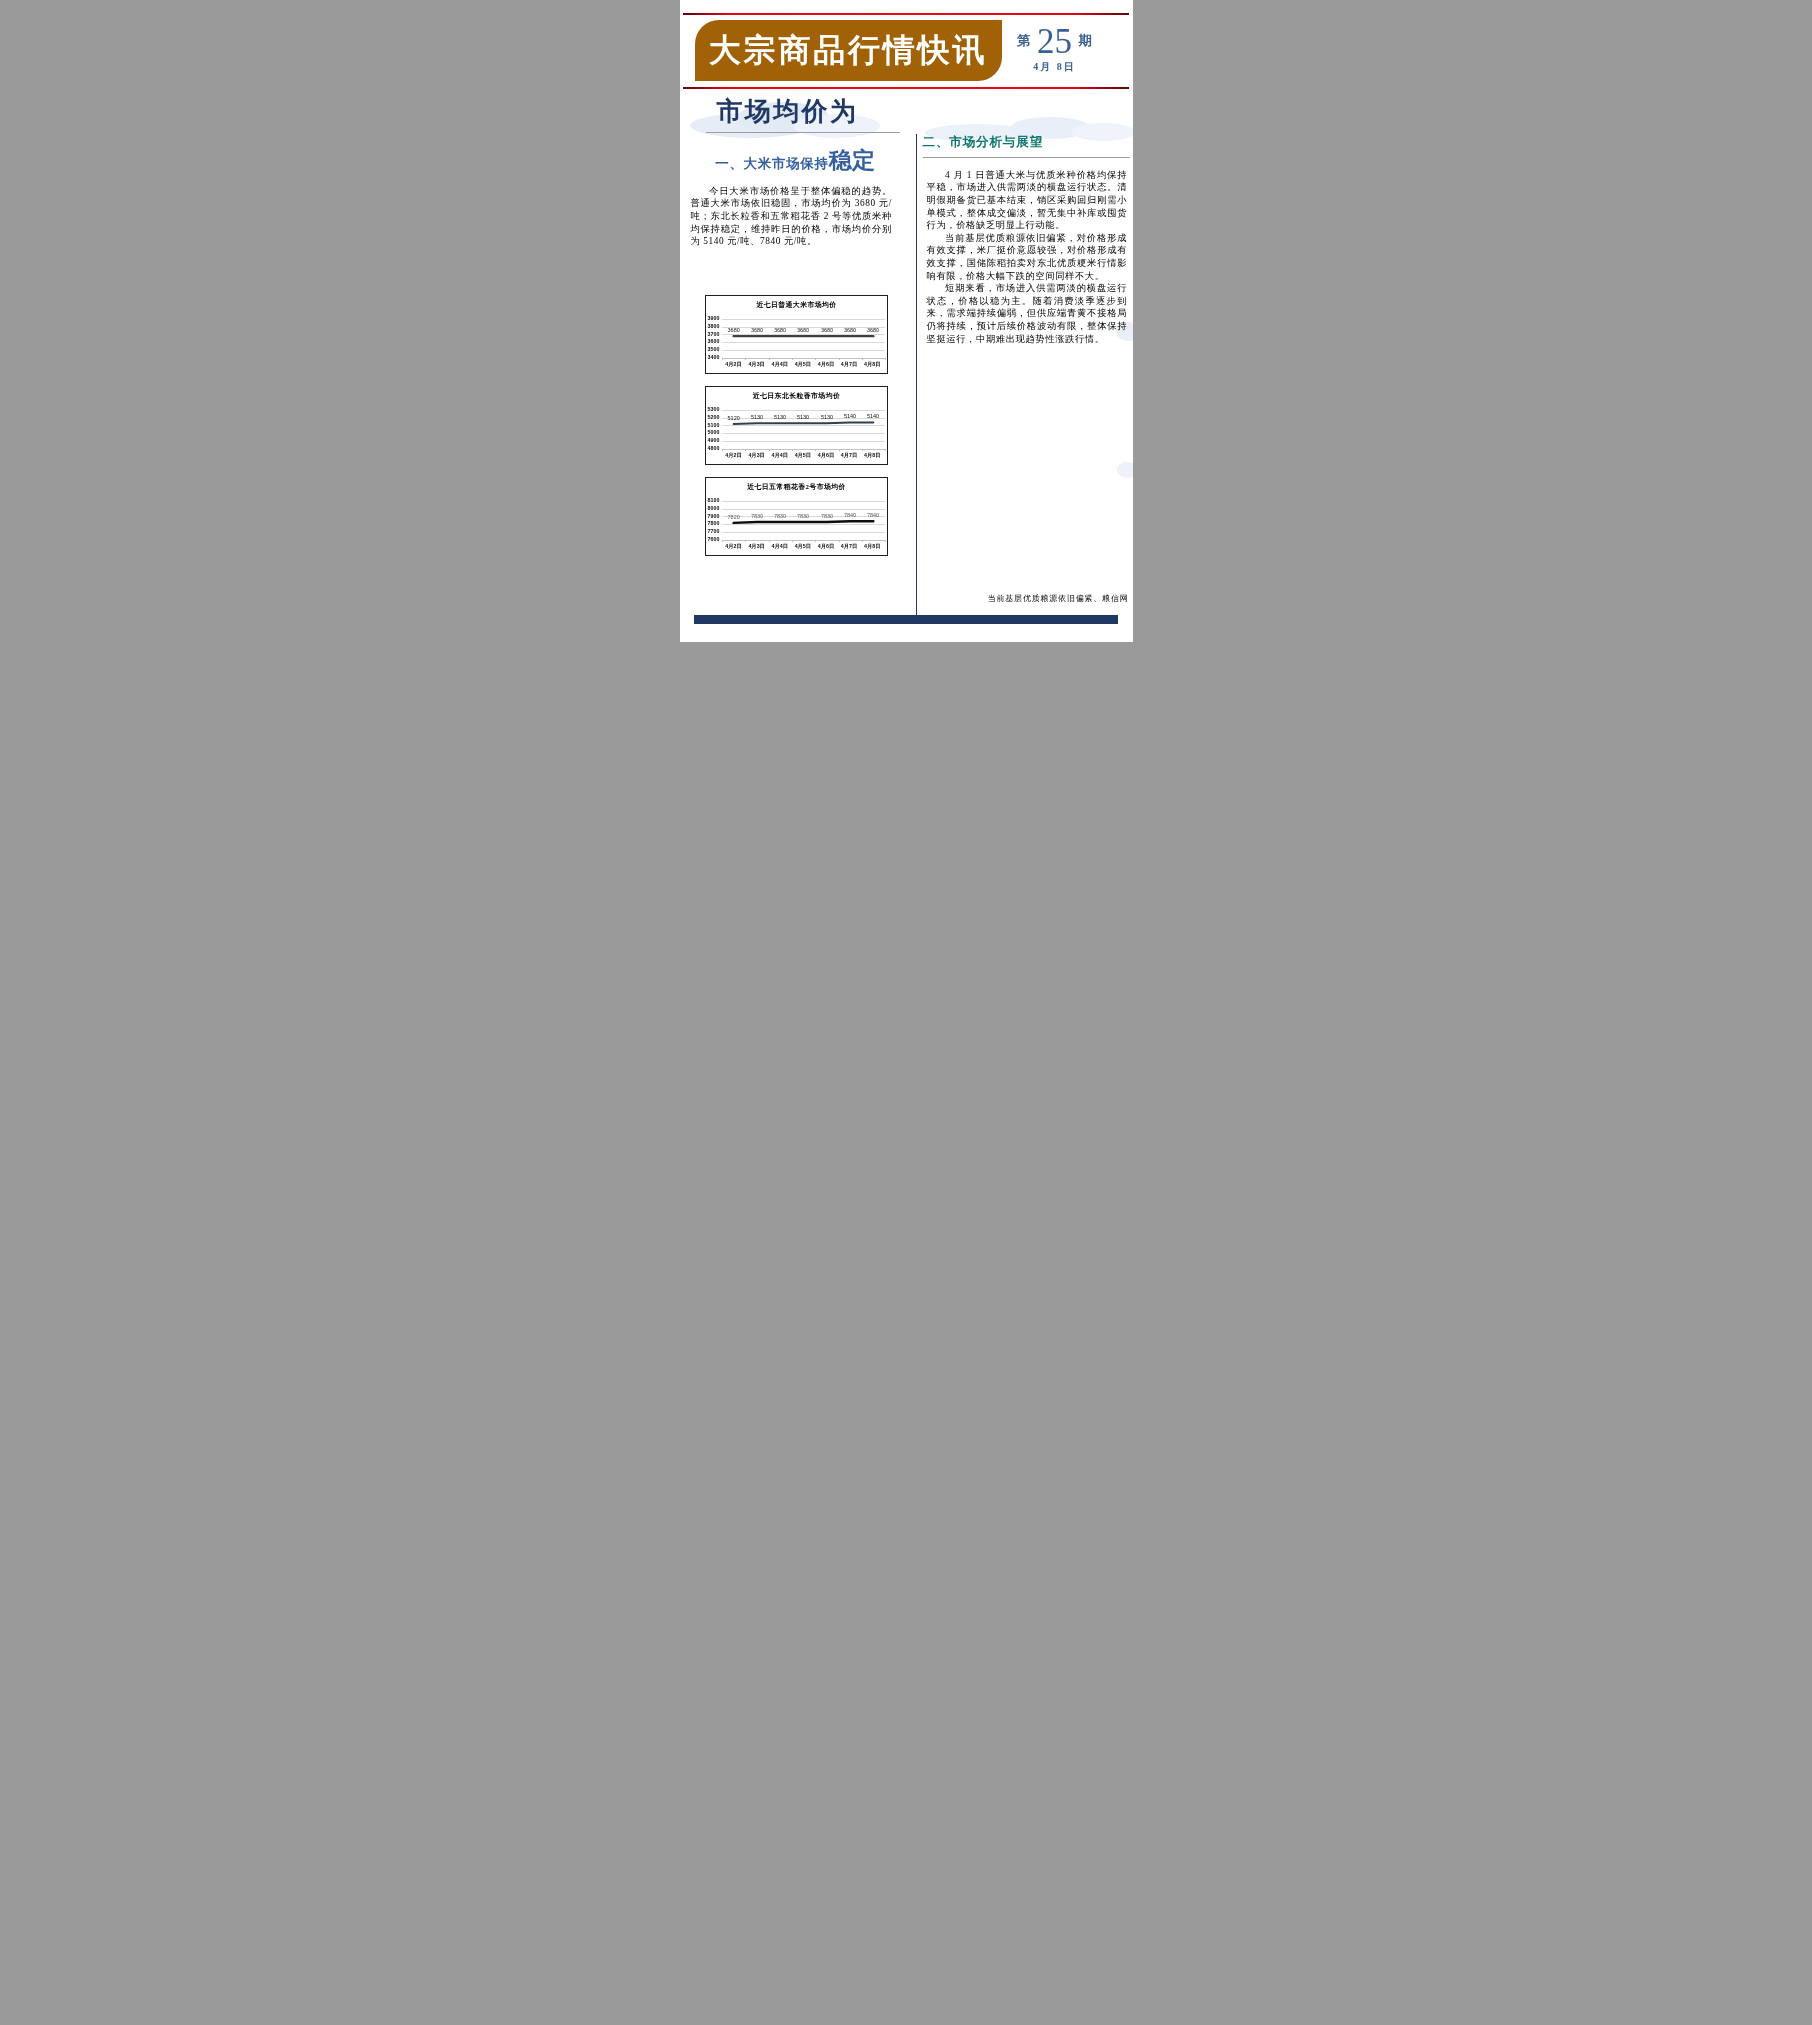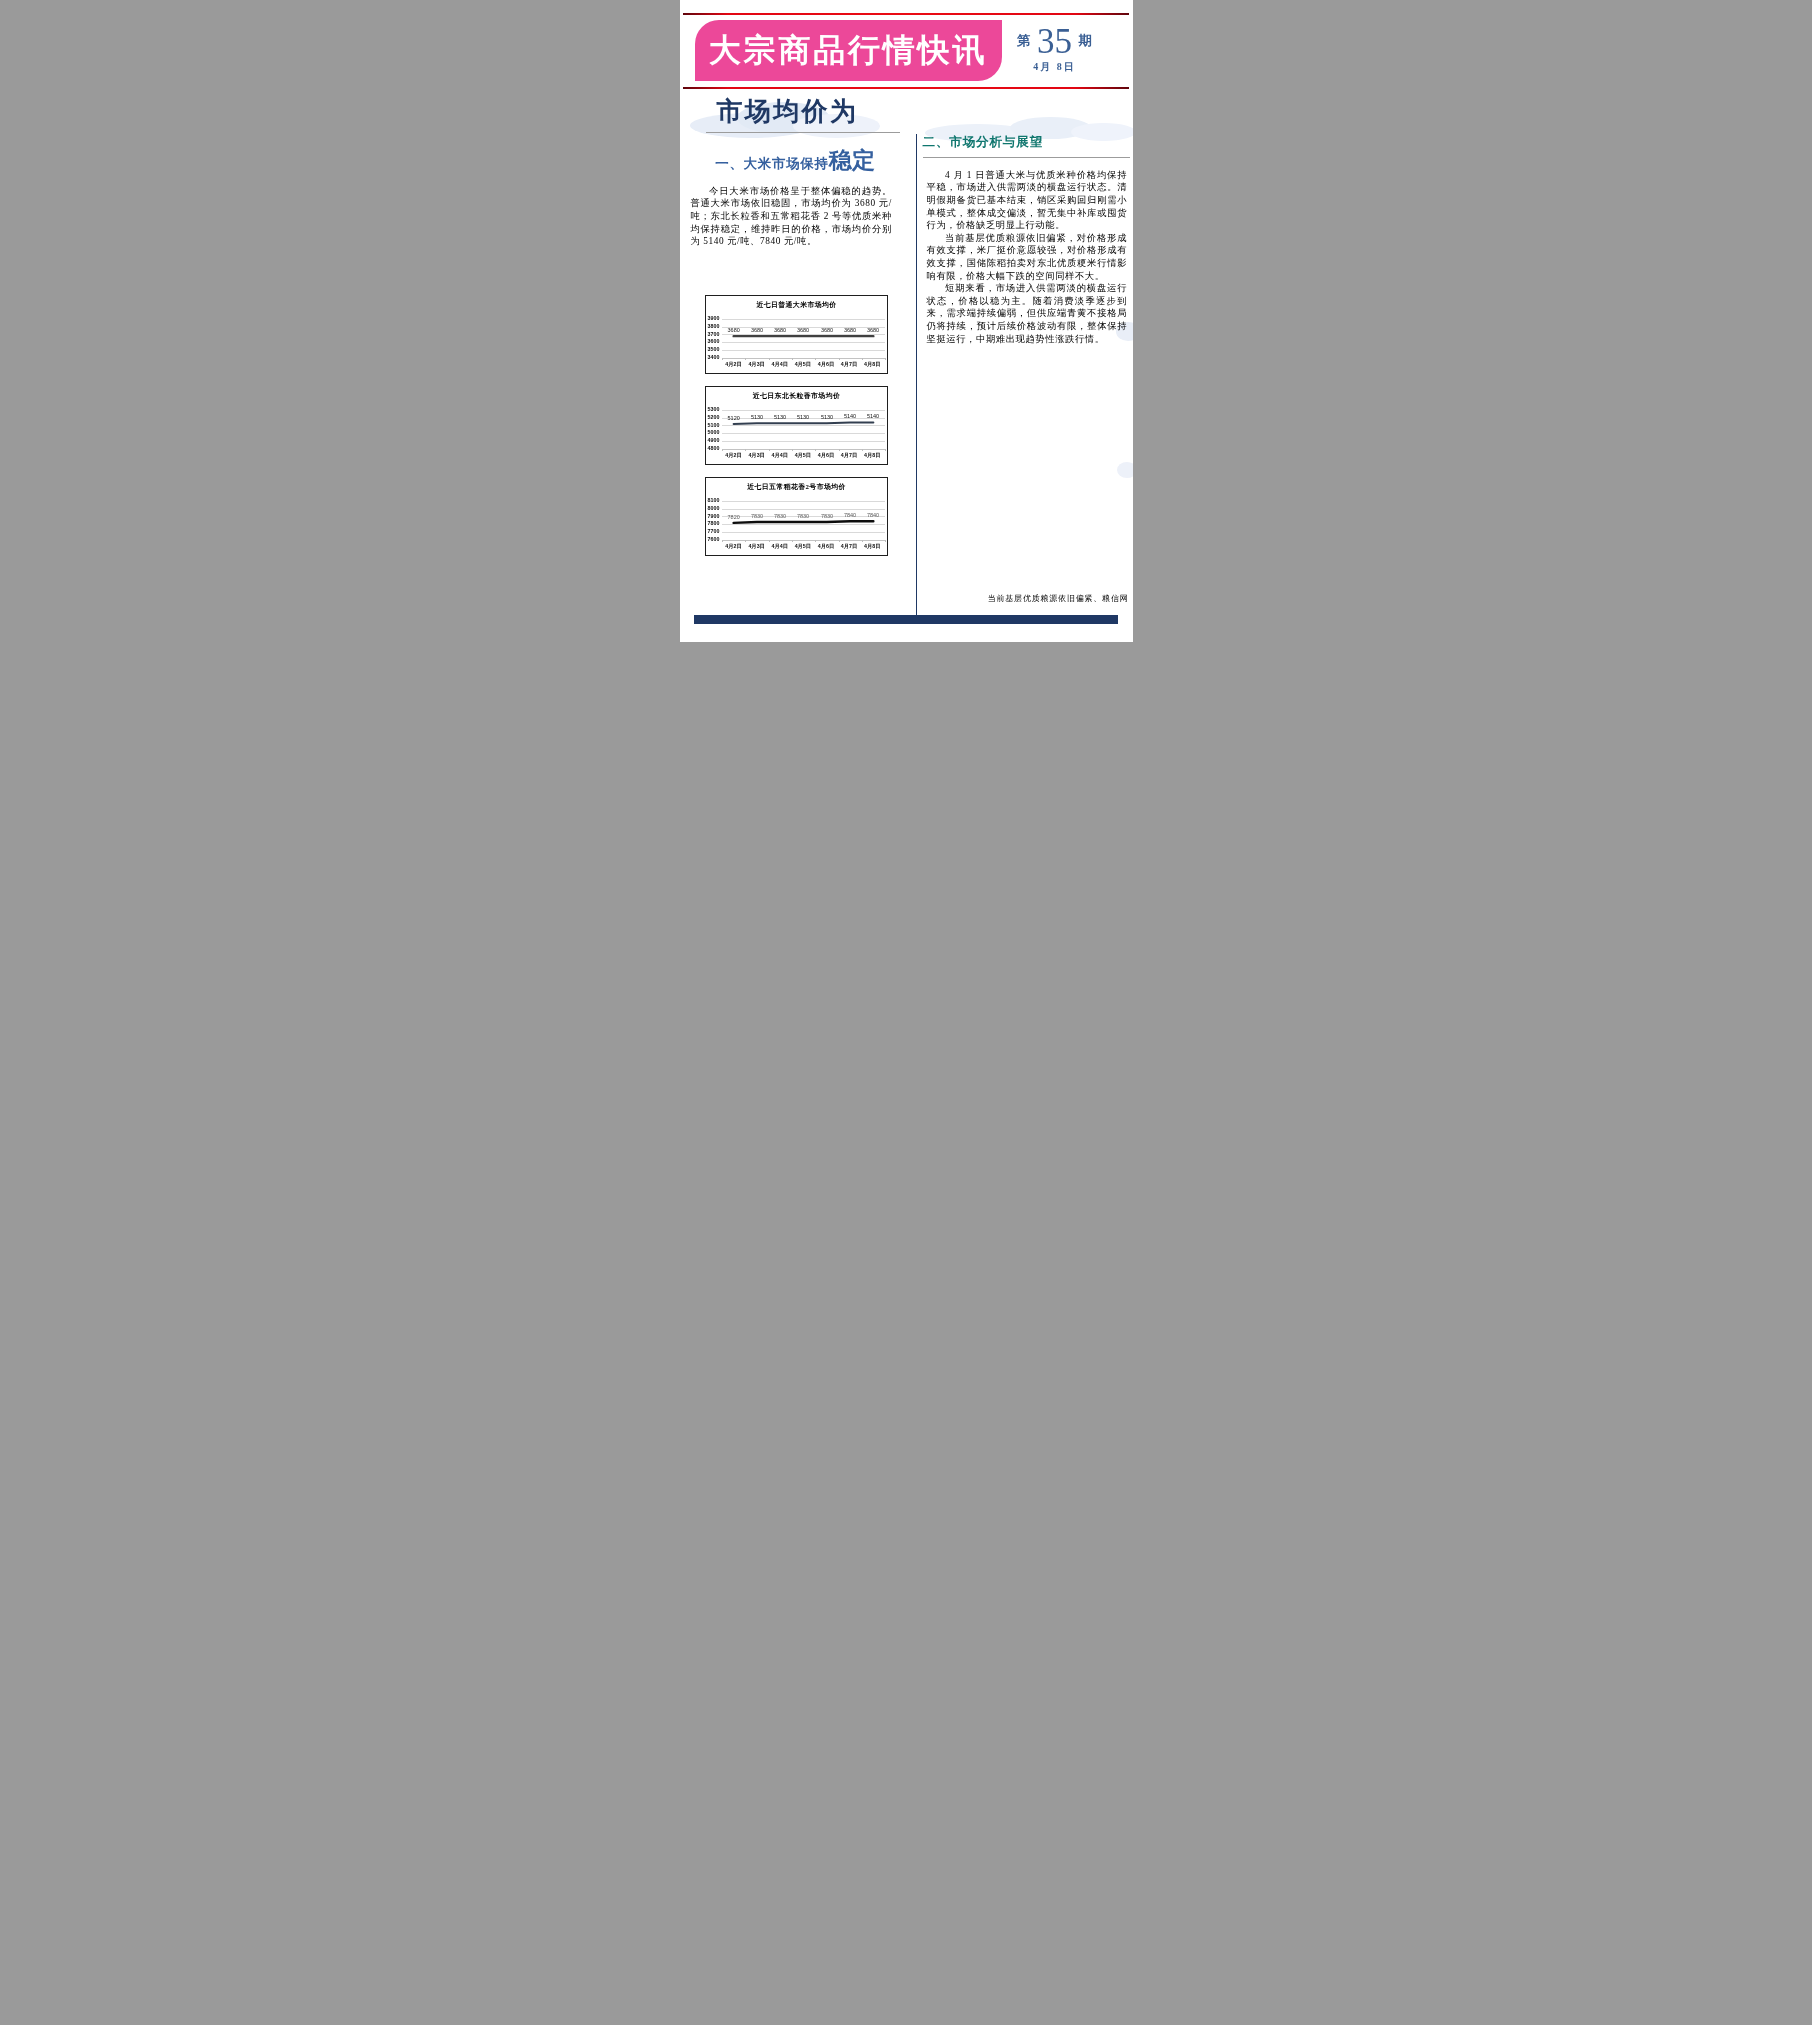--- a/index.html
+++ b/index.html
@@ -15,7 +15,7 @@
   .rule-under{top:87px;}
   .banner{
     position:absolute;left:15px;top:20px;width:307px;height:61px;
-    background:#ec4899;border-radius:24px 0 24px 0;
+    background:#a16207;border-radius:24px 0 24px 0;
     display:flex;align-items:center;justify-content:center;z-index:2;
   }
   .banner-title{

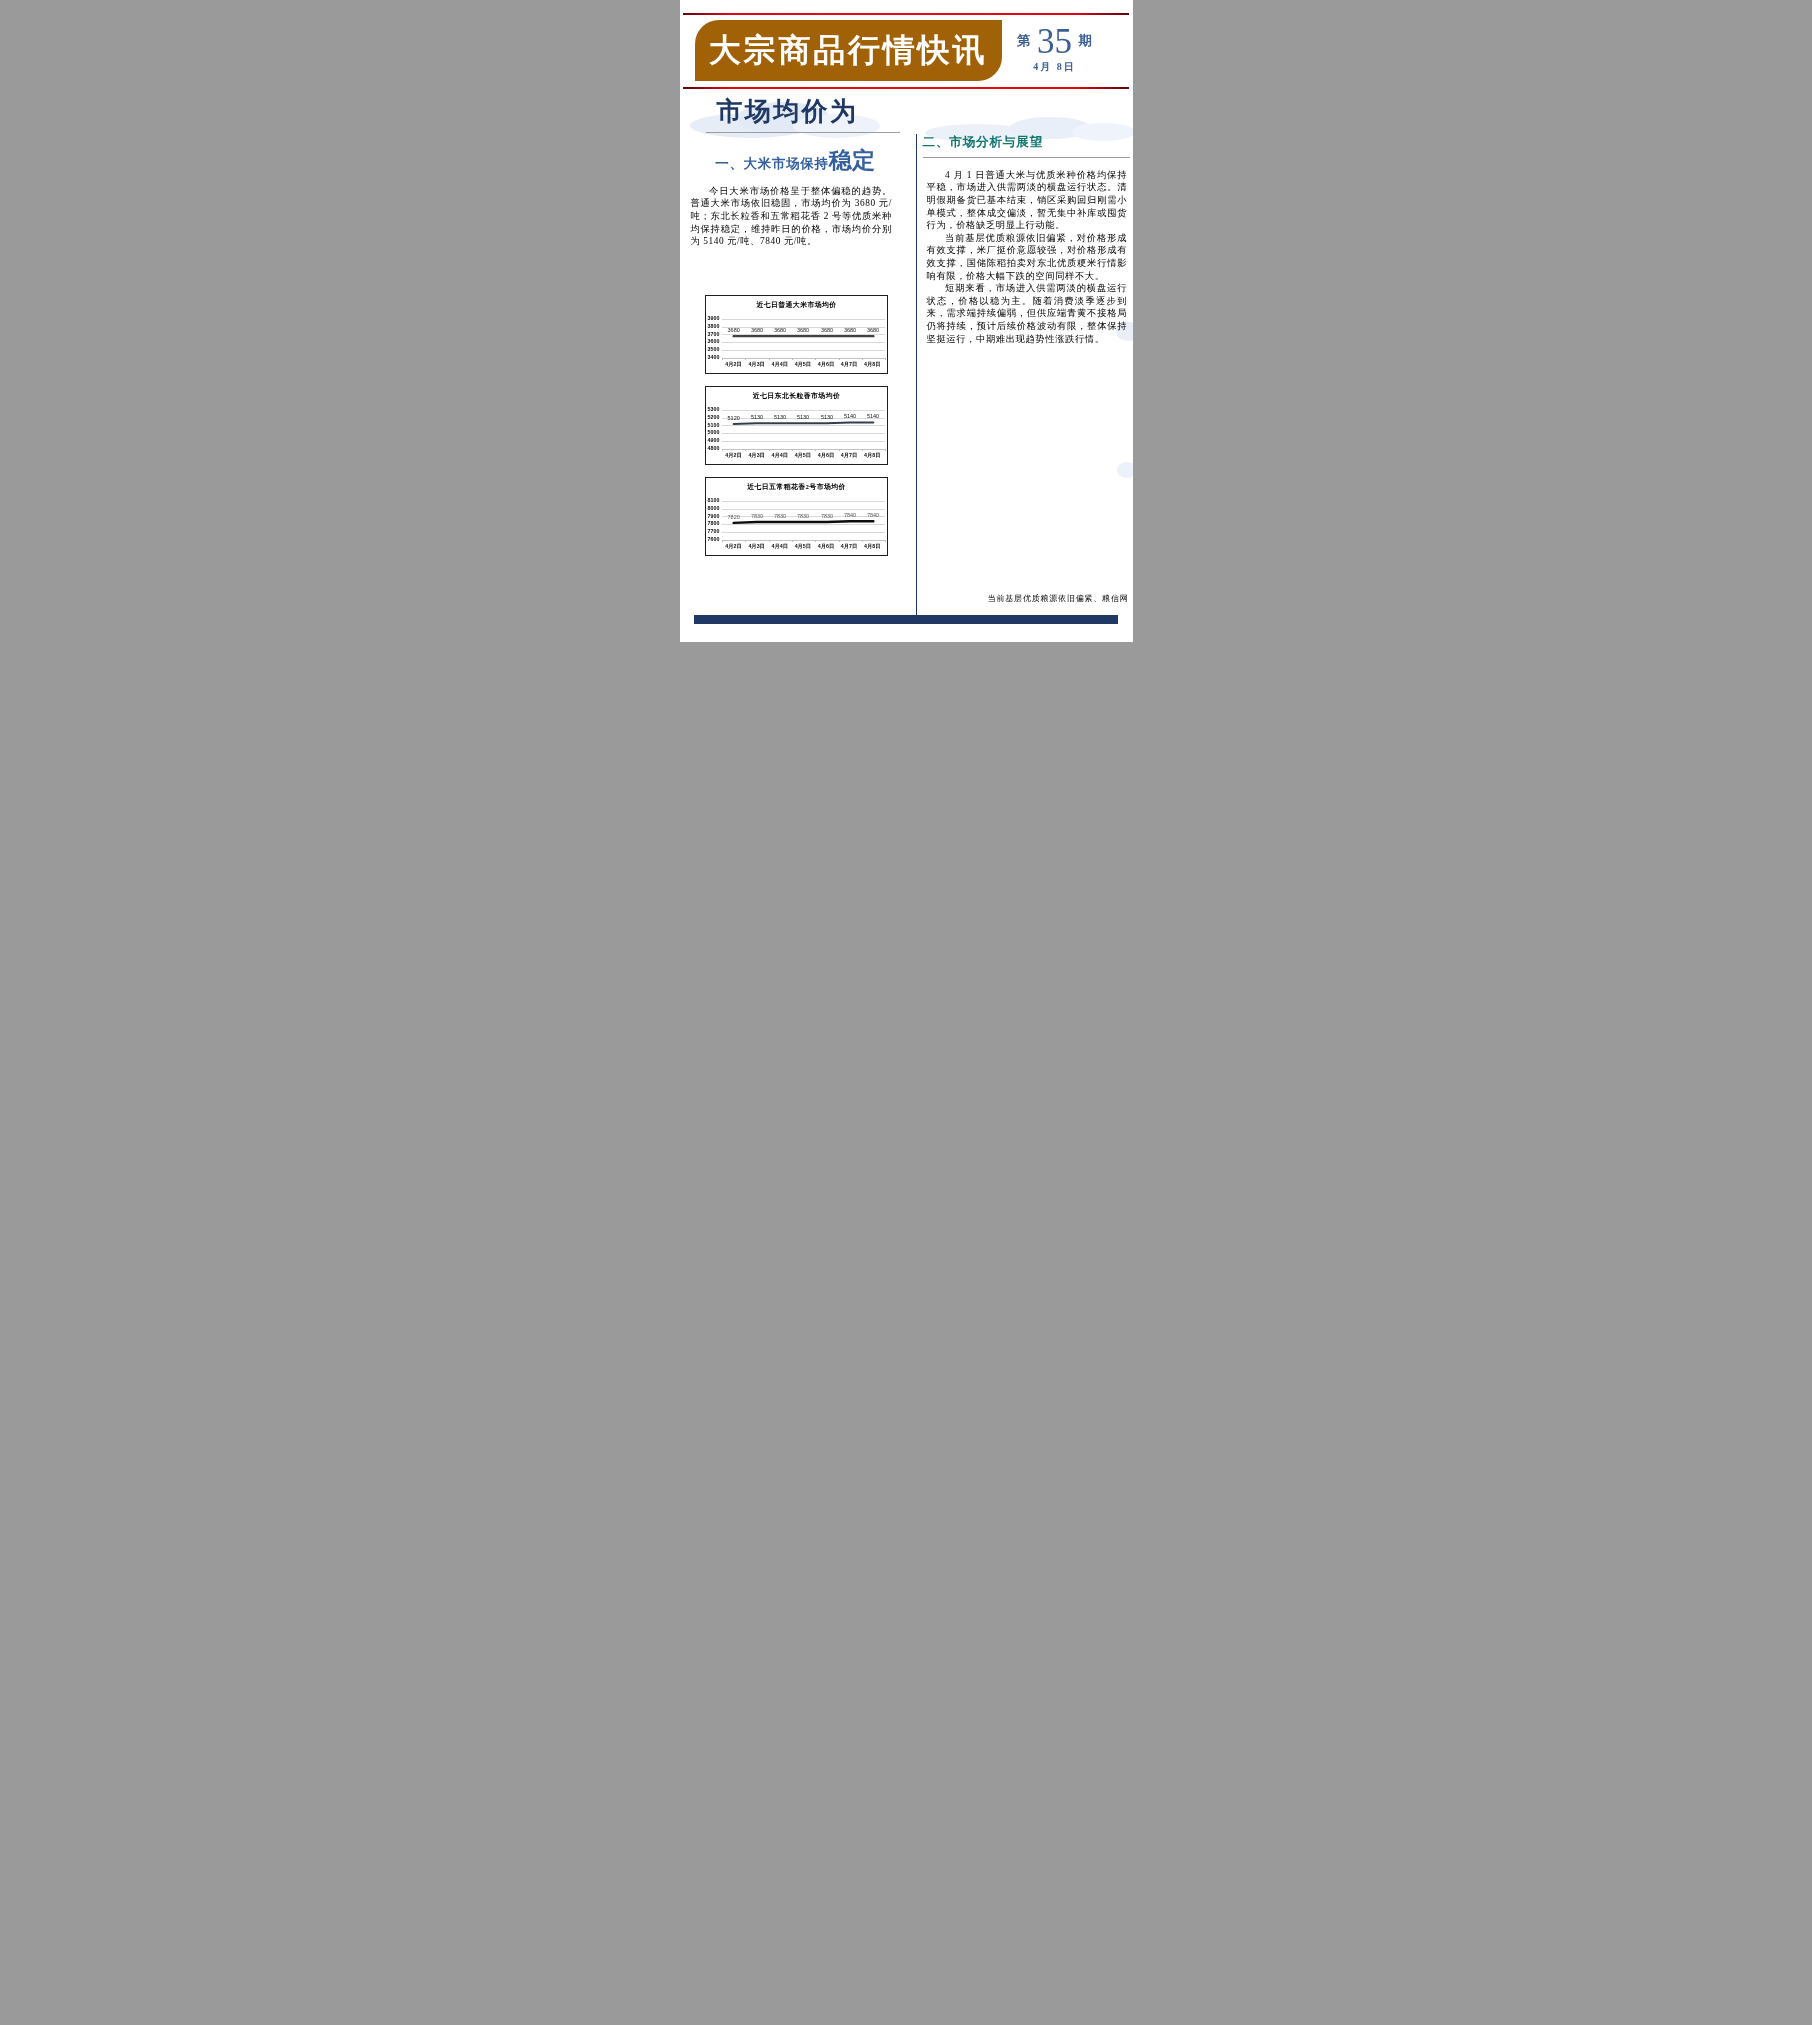--- a/index.html
+++ b/index.html
@@ -103,7 +103,7 @@
   <div class="issue-block">
     <div class="issue-line">
       <span class="issue-small">第</span>
-      <span class="issue-num">35</span>
+      <span class="issue-num">25</span>
       <span class="issue-small">期</span>
     </div>
     <div class="issue-date">4月 8日</div>

